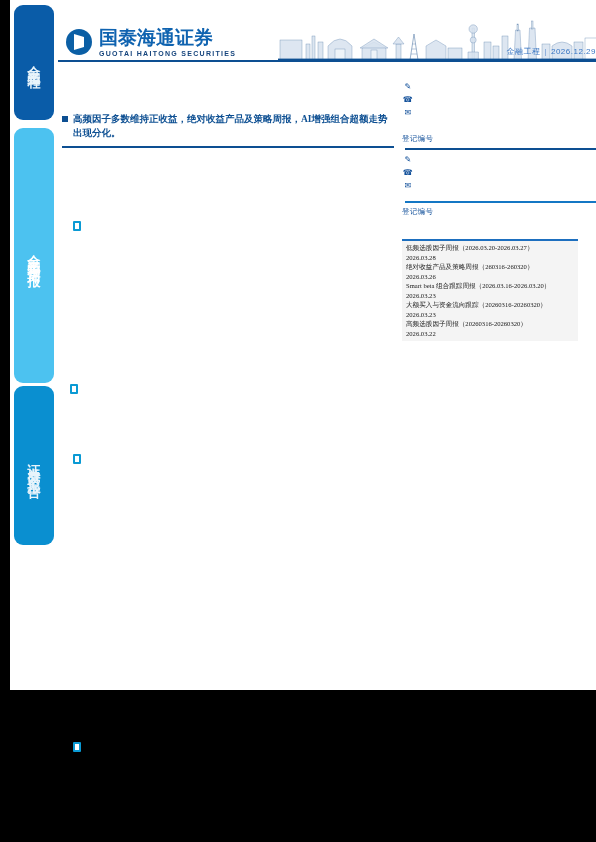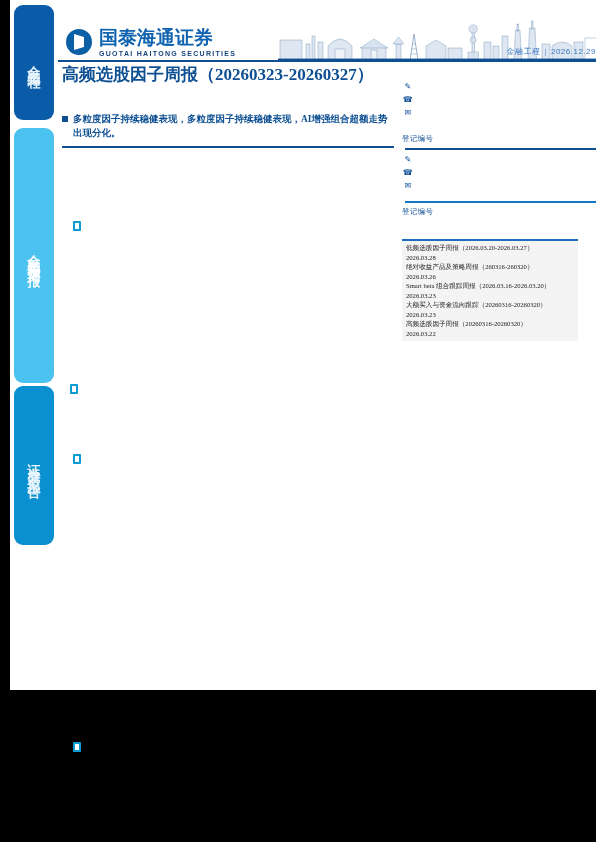--- a/index.html
+++ b/index.html
@@ -317,7 +317,6 @@
 
   <div class="hrule" id="rule-header"></div>
 
-  <div id="title">高频选股因子周报（20260323-20260327）</div>
 
   <div id="subtitle-row">
     <span id="subtitle-bullet"></span>

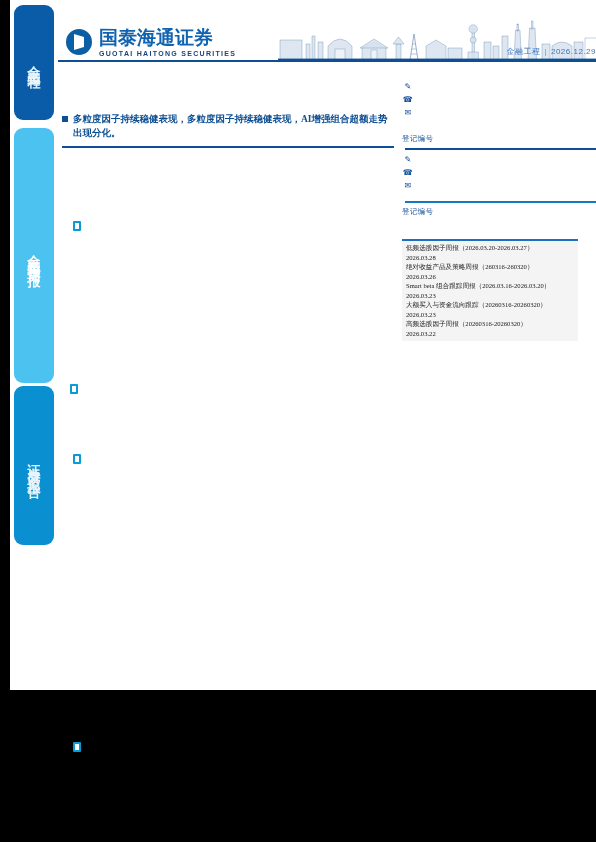--- a/index.html
+++ b/index.html
@@ -320,7 +320,7 @@
 
   <div id="subtitle-row">
     <span id="subtitle-bullet"></span>
-    <span id="subtitle-text">多粒度因子持续稳健表现，多粒度因子持续稳健表现，AI增强组合超额走势出现分化。</span>
+    <span id="subtitle-text">高频因子多数维持正收益，绝对收益产品及策略周报，AI增强组合超额走势出现分化。</span>
   </div>
   <div class="hrule" id="rule-subtitle"></div>
 

